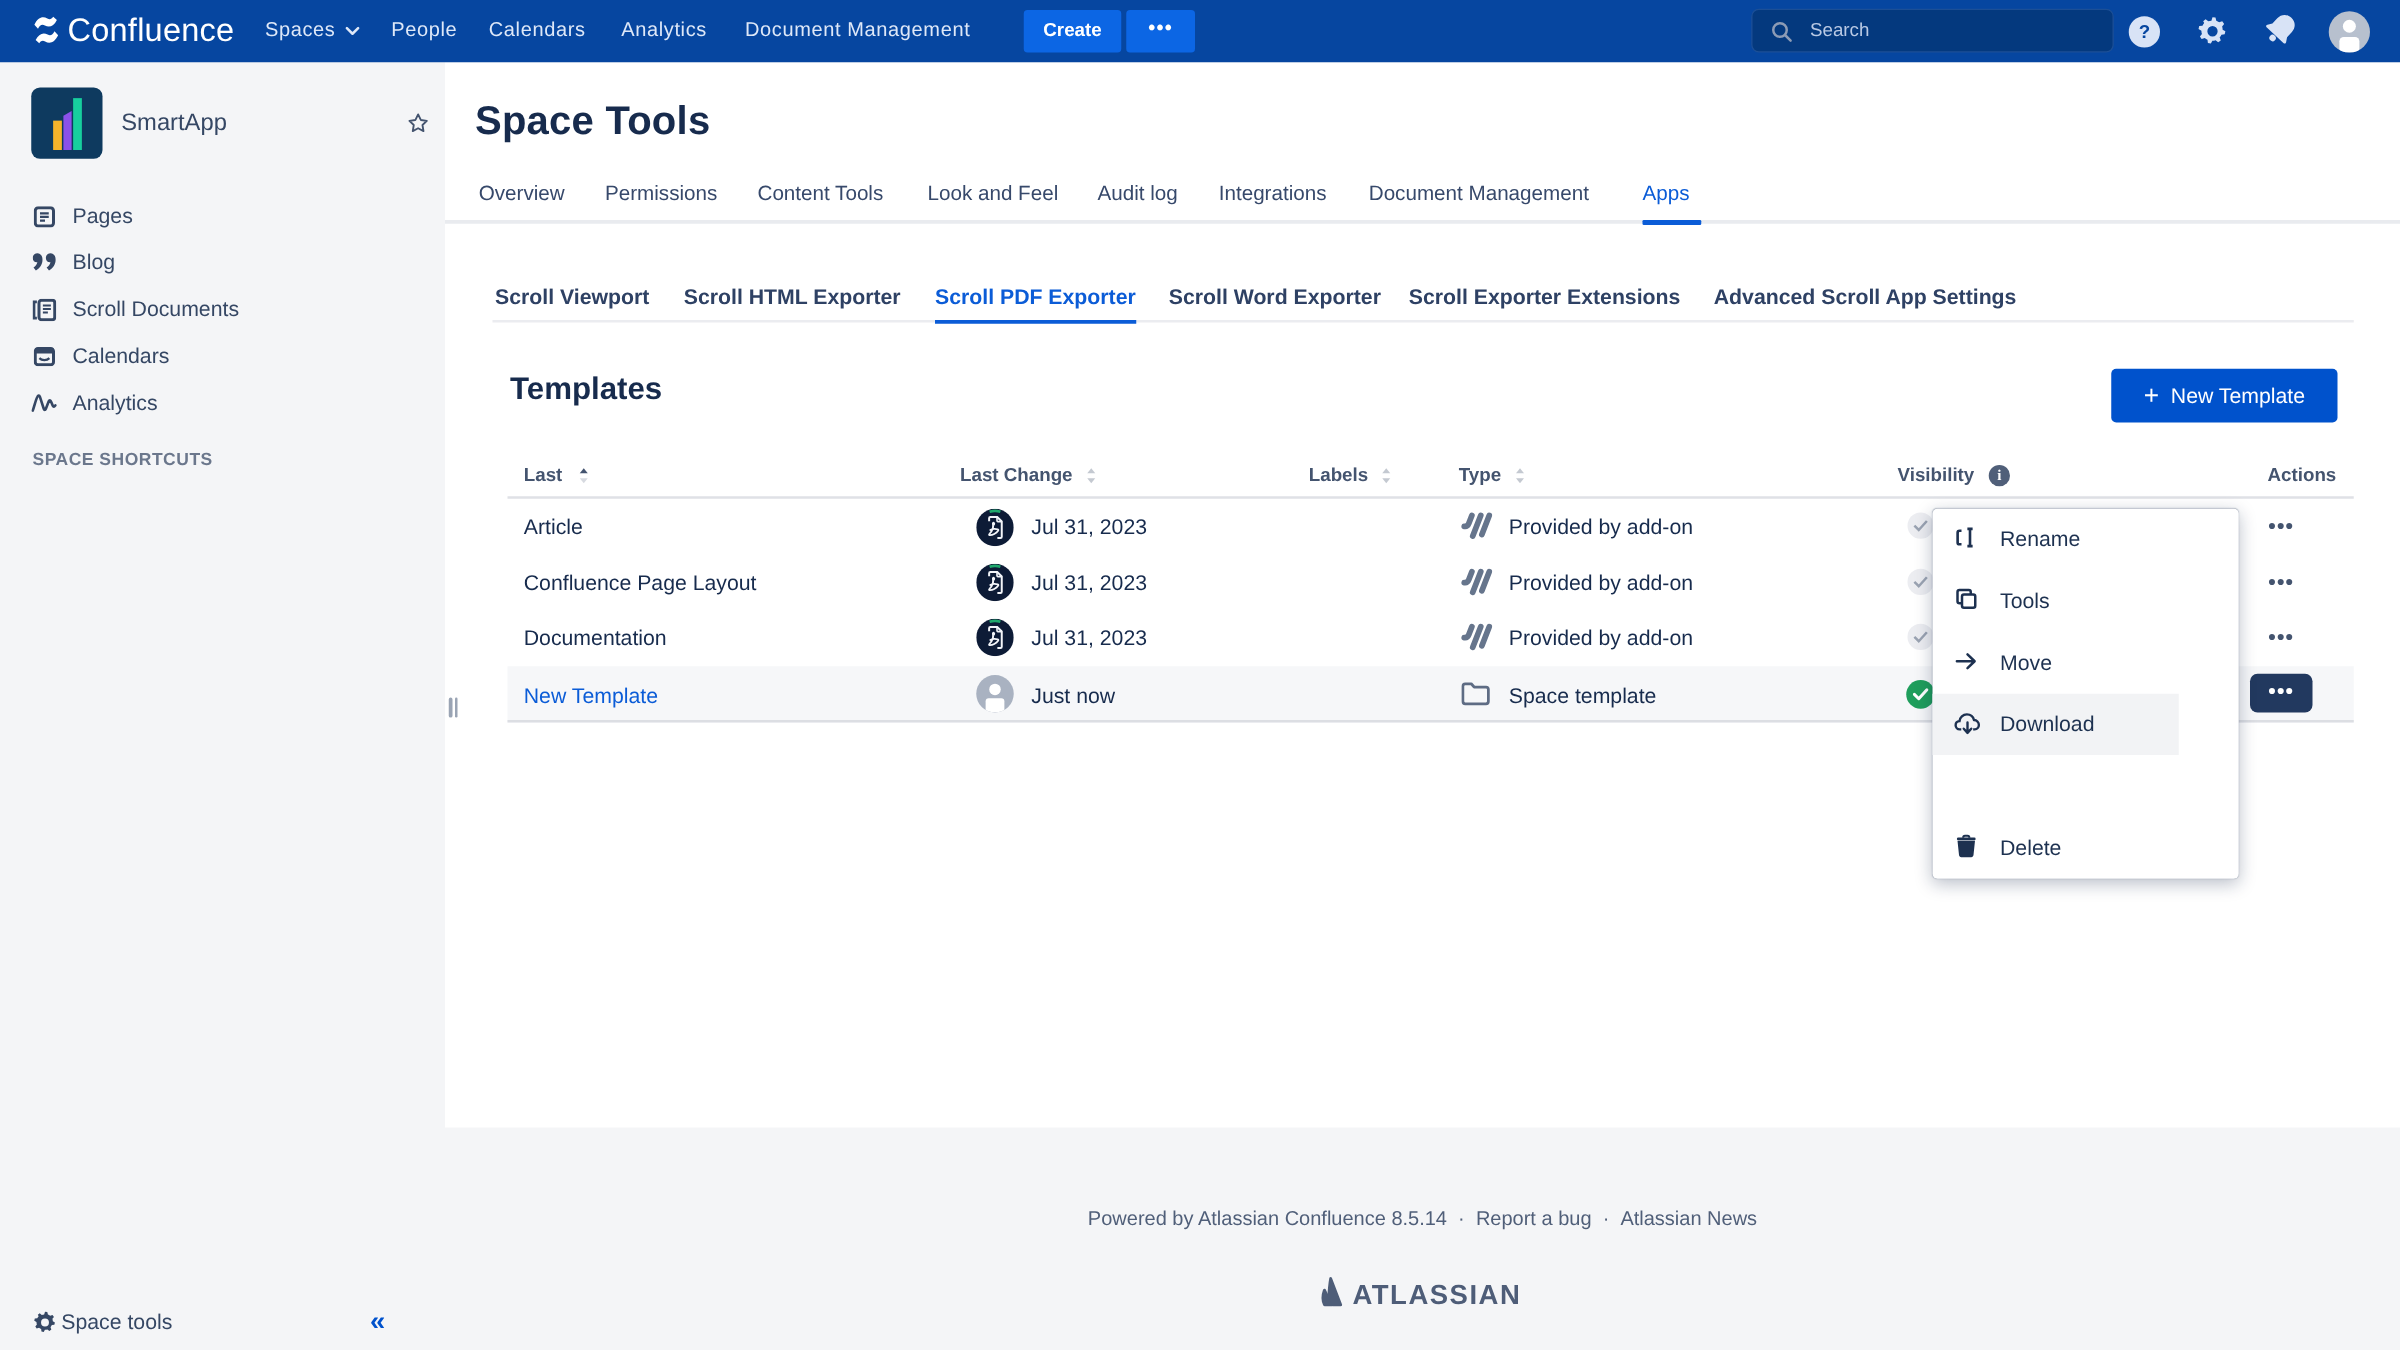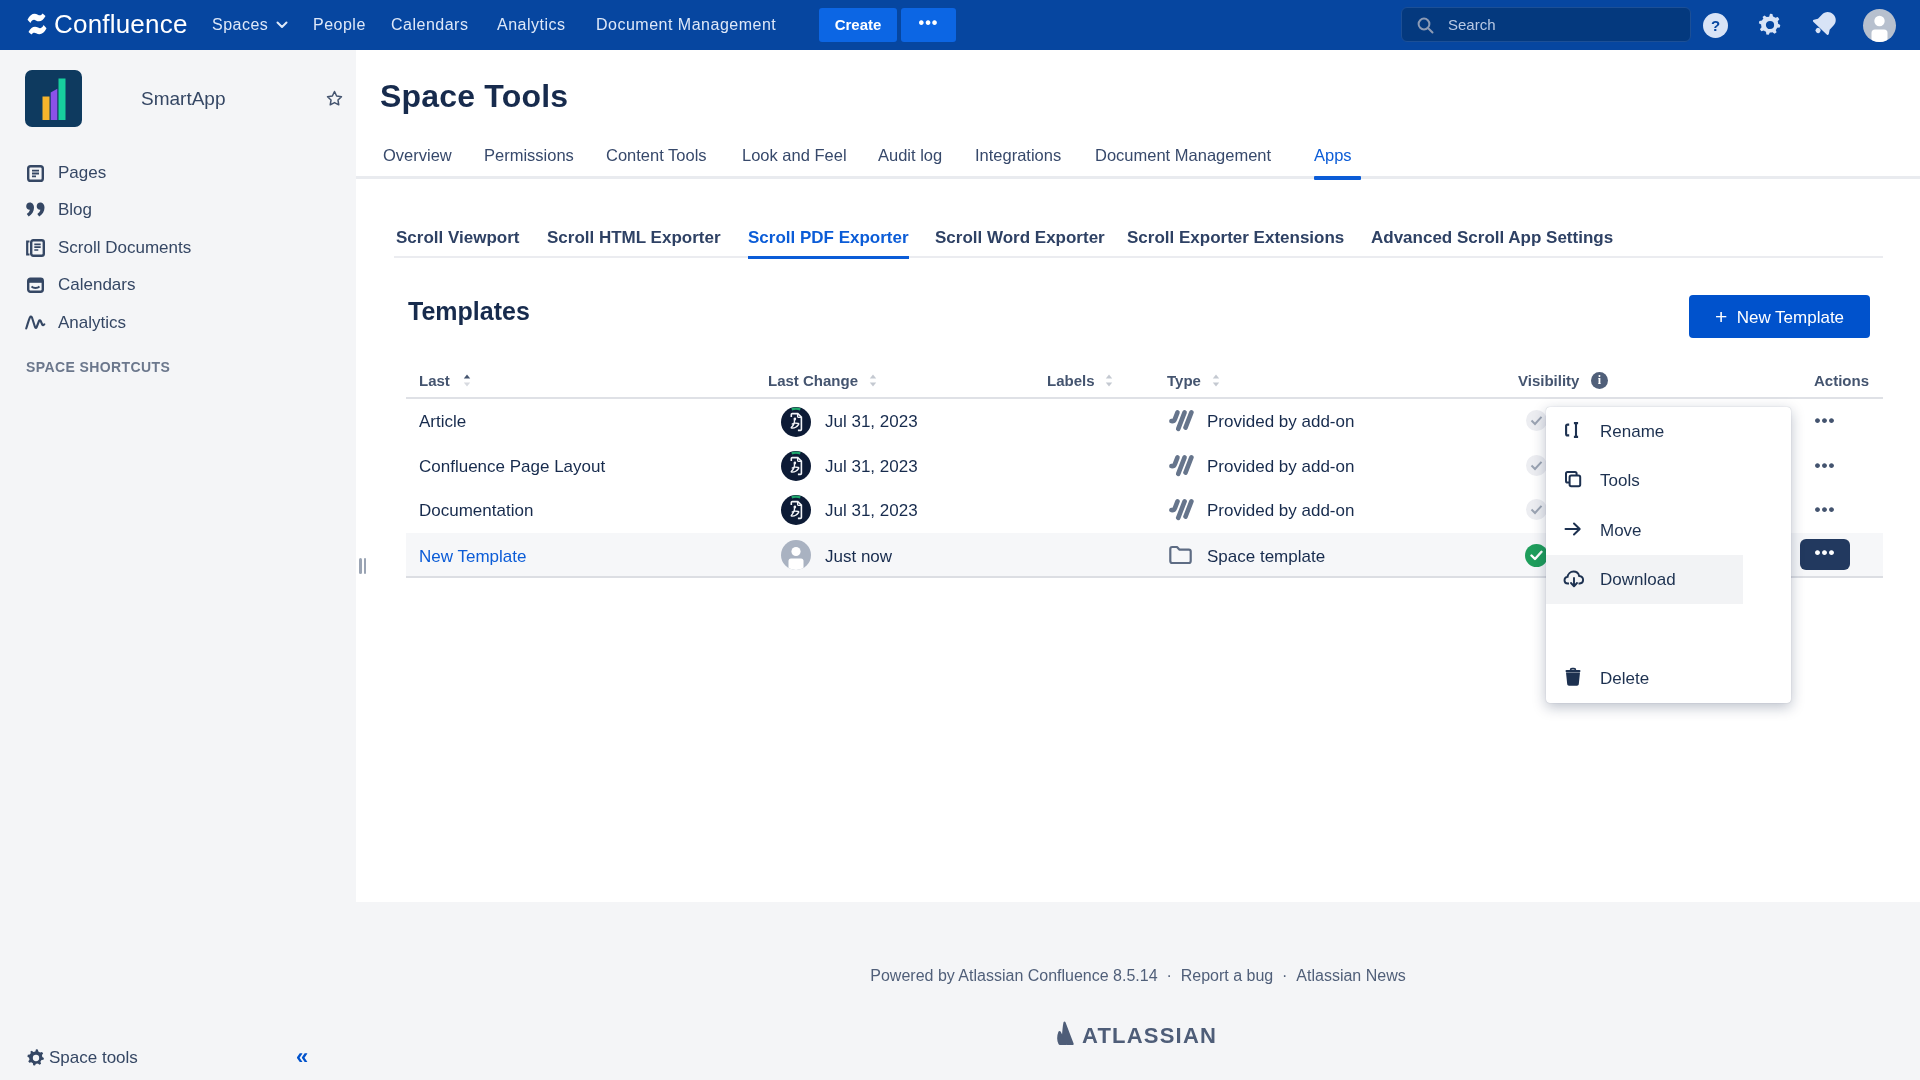--- a/index.html
+++ b/index.html
@@ -18,7 +18,7 @@
 
 #sidebar { position:absolute; left:0; top:50px; width:356px; height:1030px; background:#F4F5F7; }
 #applogo { position:absolute; left:25px; top:20px; width:57px; height:57px; background:#0E3A5F; border-radius:7px; }
-#appname { position:absolute; left:97px; top:38px; font-size:19px; color:#354764;margin-left:44px; }
+#appname { position:absolute; left:97px; top:38px; font-size:19px; color:#354764; }
 .sbitem { position:absolute; left:58px; font-size:17px; color:#354764; }
 #shortcuts-h { position:absolute; left:26px; top:309px; font-size:14px; font-weight:bold; color:#6B778C; letter-spacing:0.4px; }
 #shortcuts-p { position:absolute; left:26px; top:340px; width:320px; font-size:15.5px; line-height:25px; color:#354764; }

